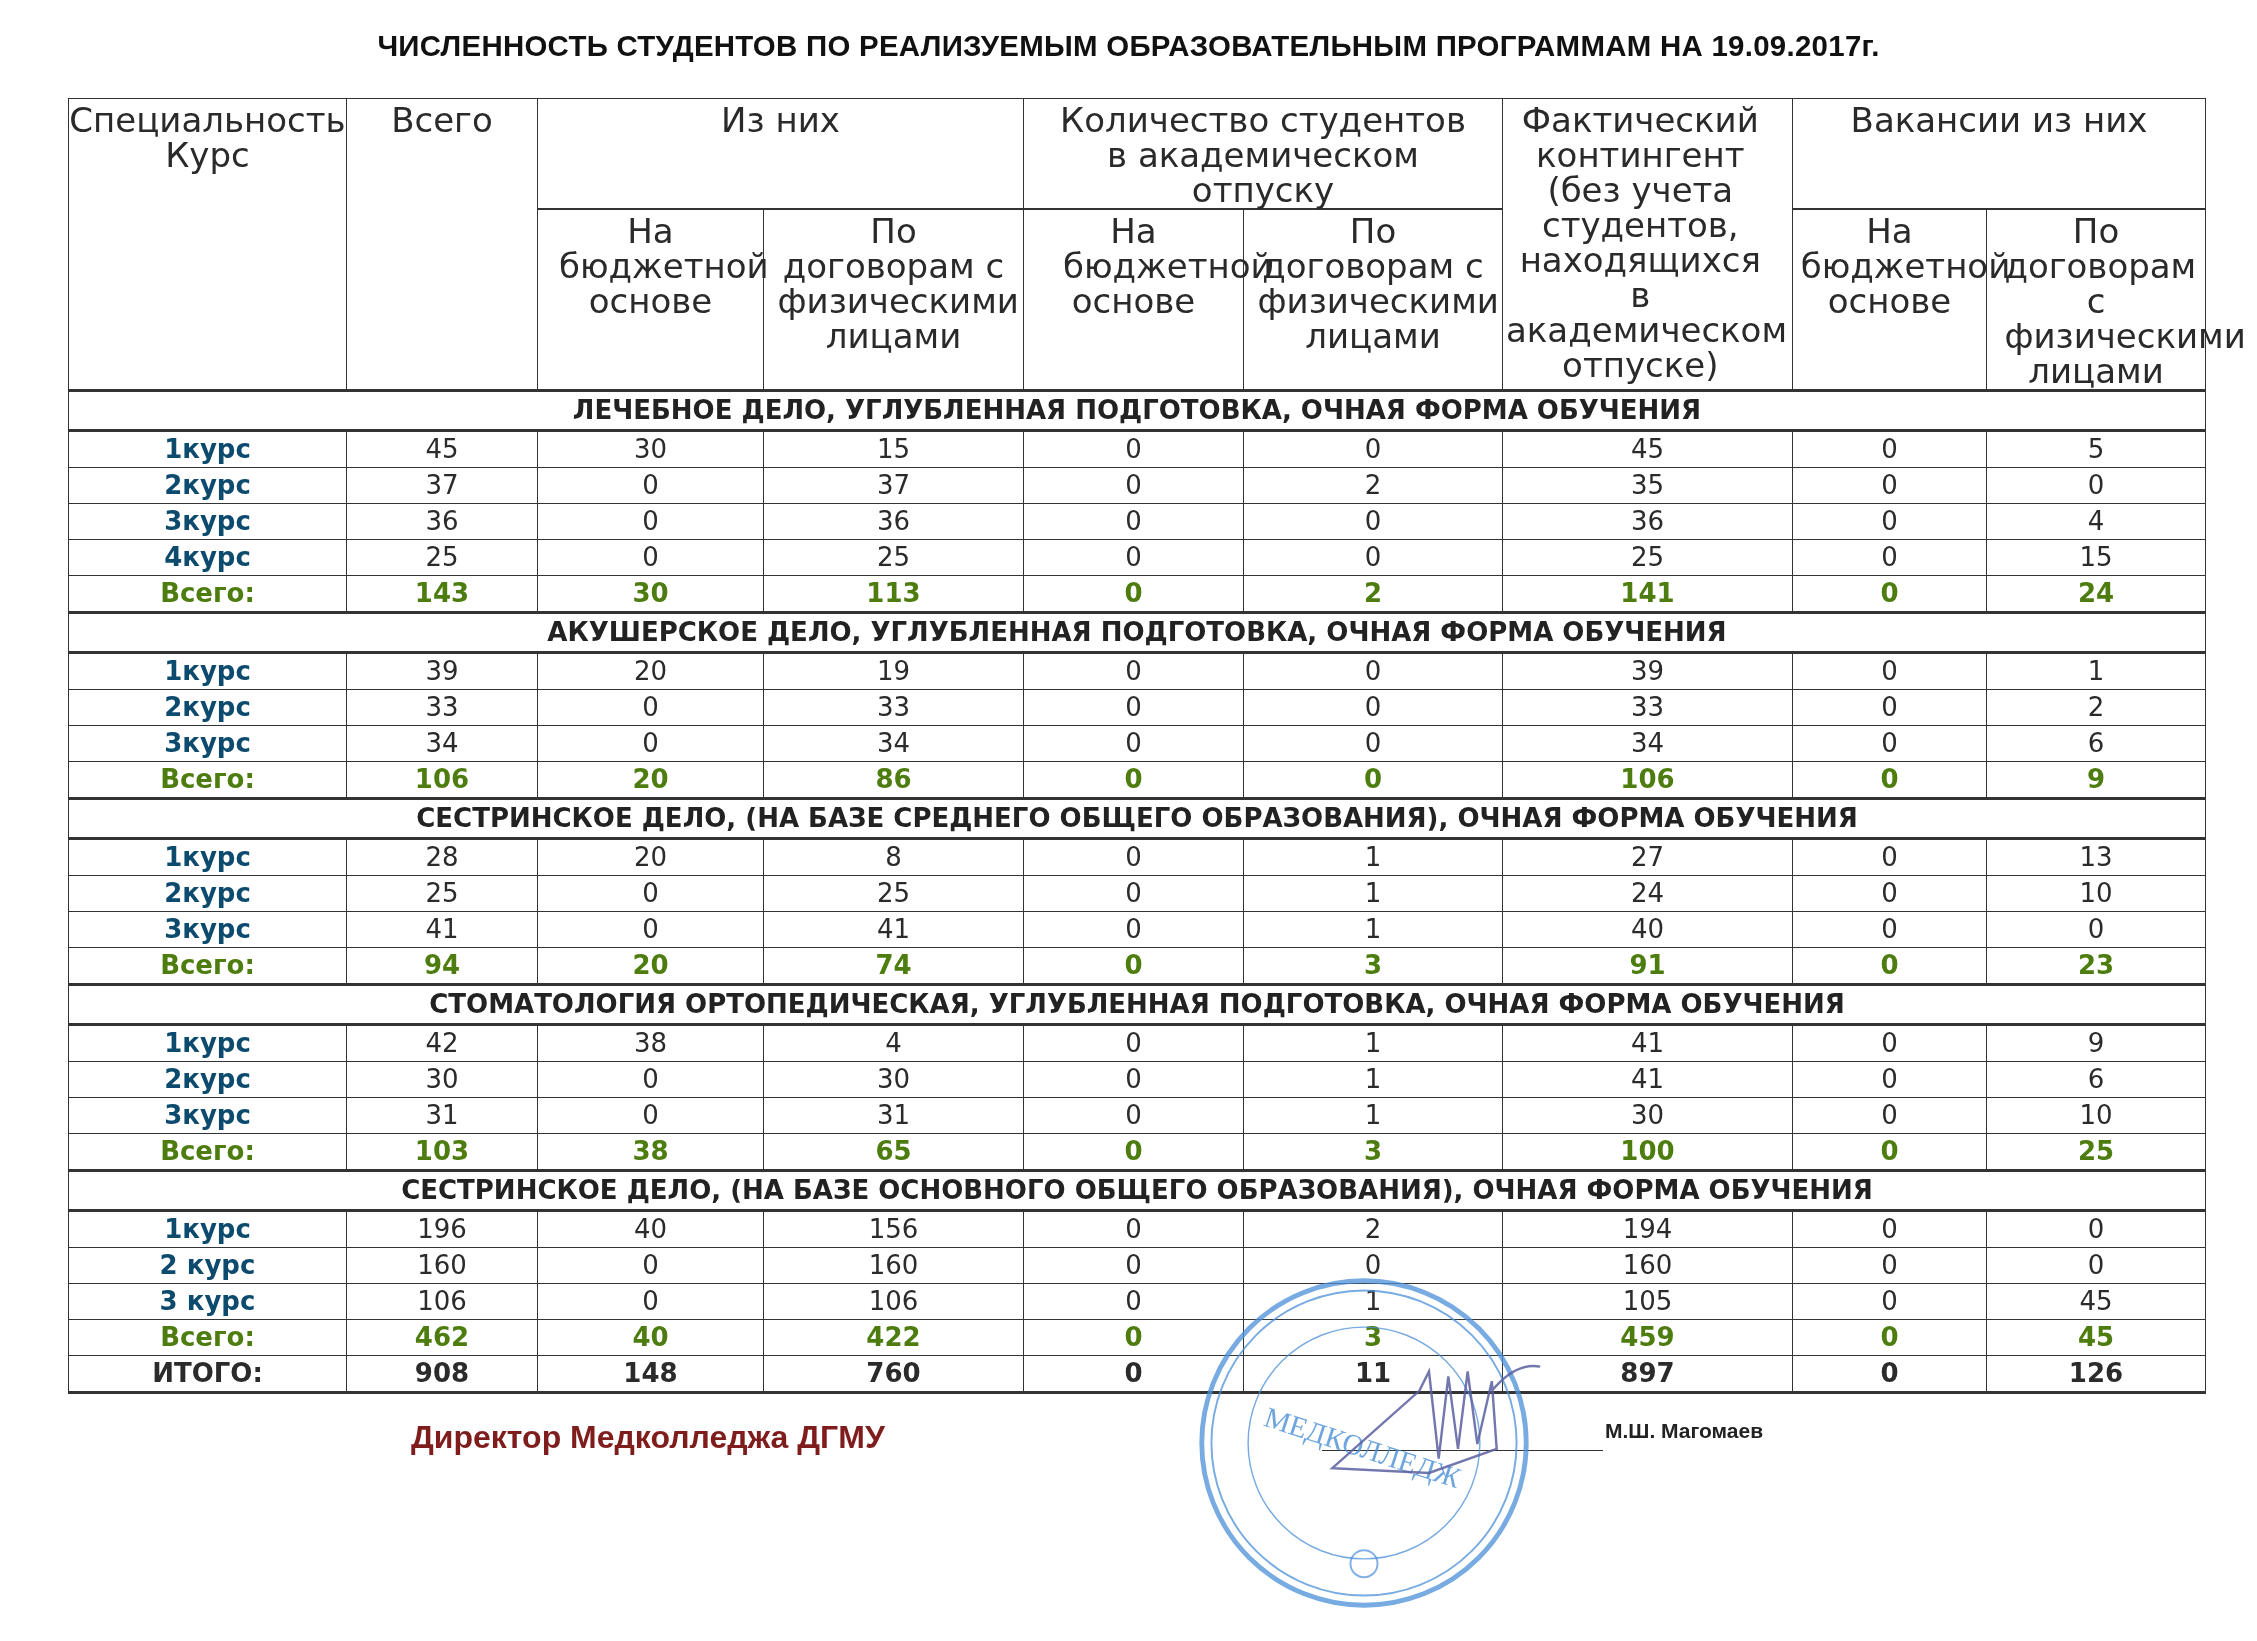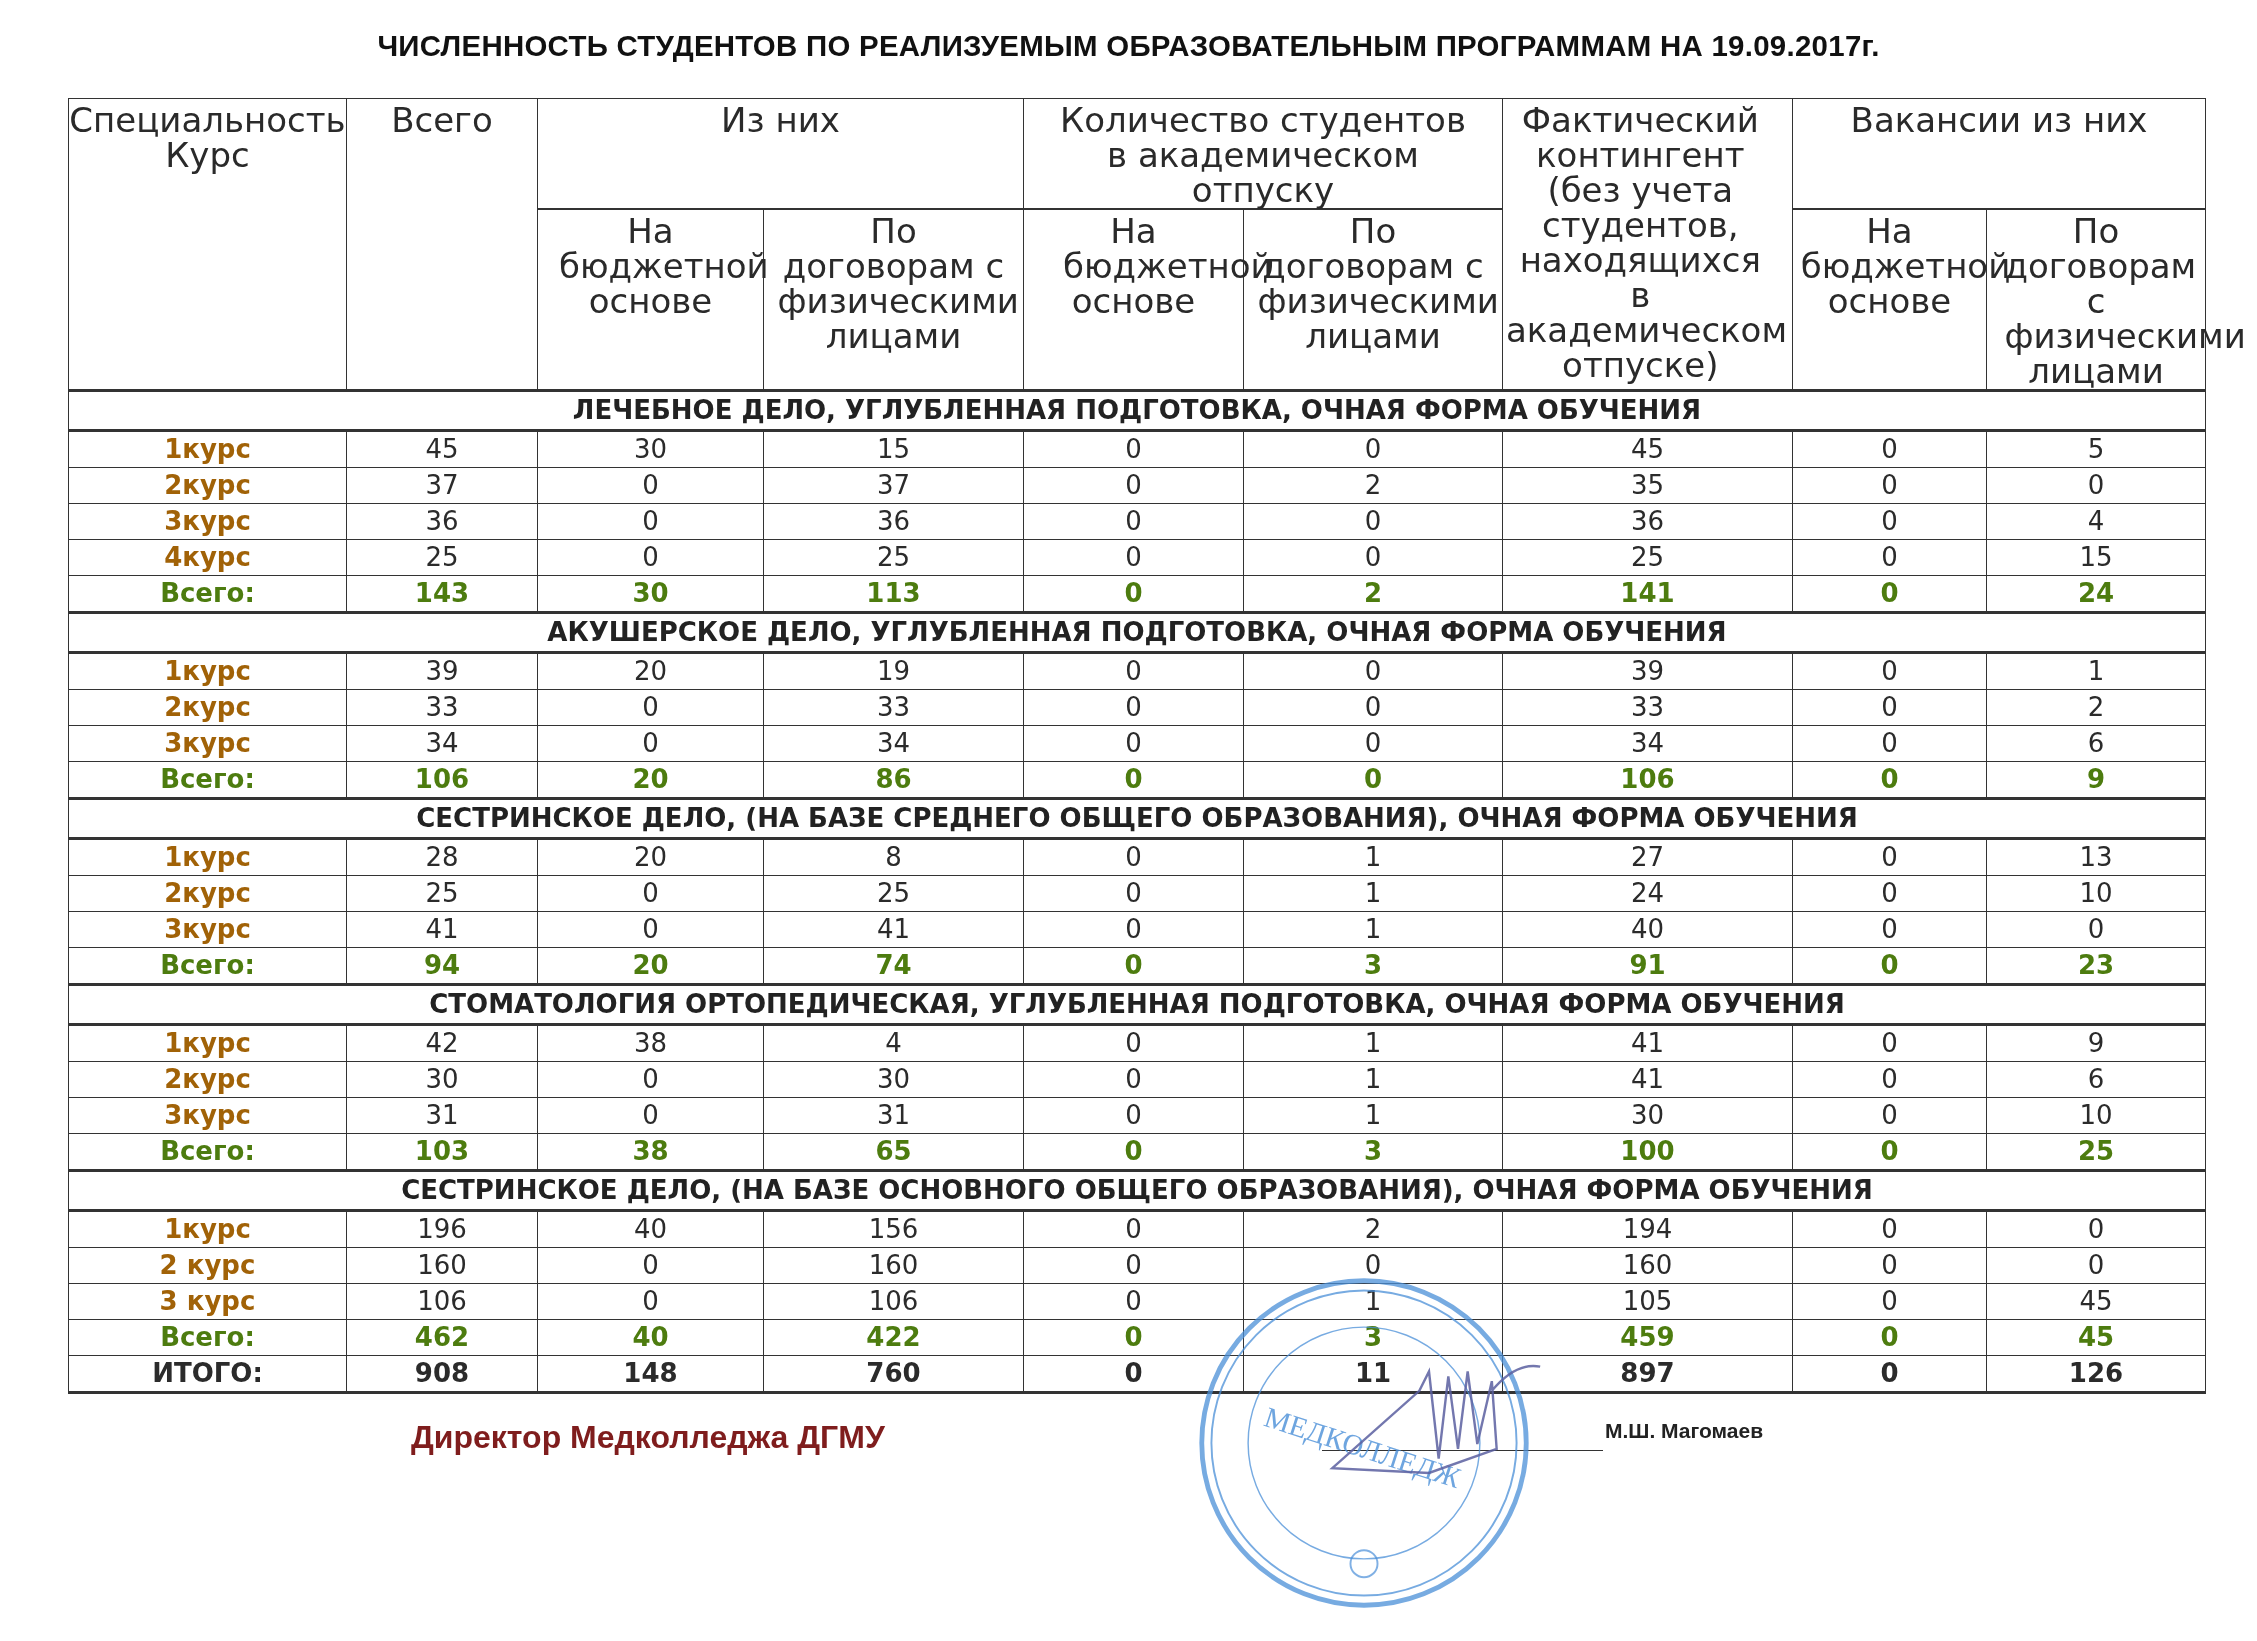--- a/index.html
+++ b/index.html
@@ -14,7 +14,7 @@
   table.main tr.head2 th { border-bottom:3.9px solid #333; }
   tr.section td { font-weight:bold; font-size:26px; height:37px; border-top:3.9px solid #333; border-bottom:3.9px solid #333; color:#222;margin-left:48px; }
   tr.row td { height:35px; }
-  tr.row td.label { font-weight:bold; color:#a16207; }
+  tr.row td.label { font-weight:bold; color:#0c4a6e; }
   tr.total td { font-weight:bold; height:35px; color:#4d7c0f; }
   tr.grand td { height:35px; border-bottom:3.9px solid #333;font-weight:bold; }
   tr.grand td.label { font-weight:bold; }

